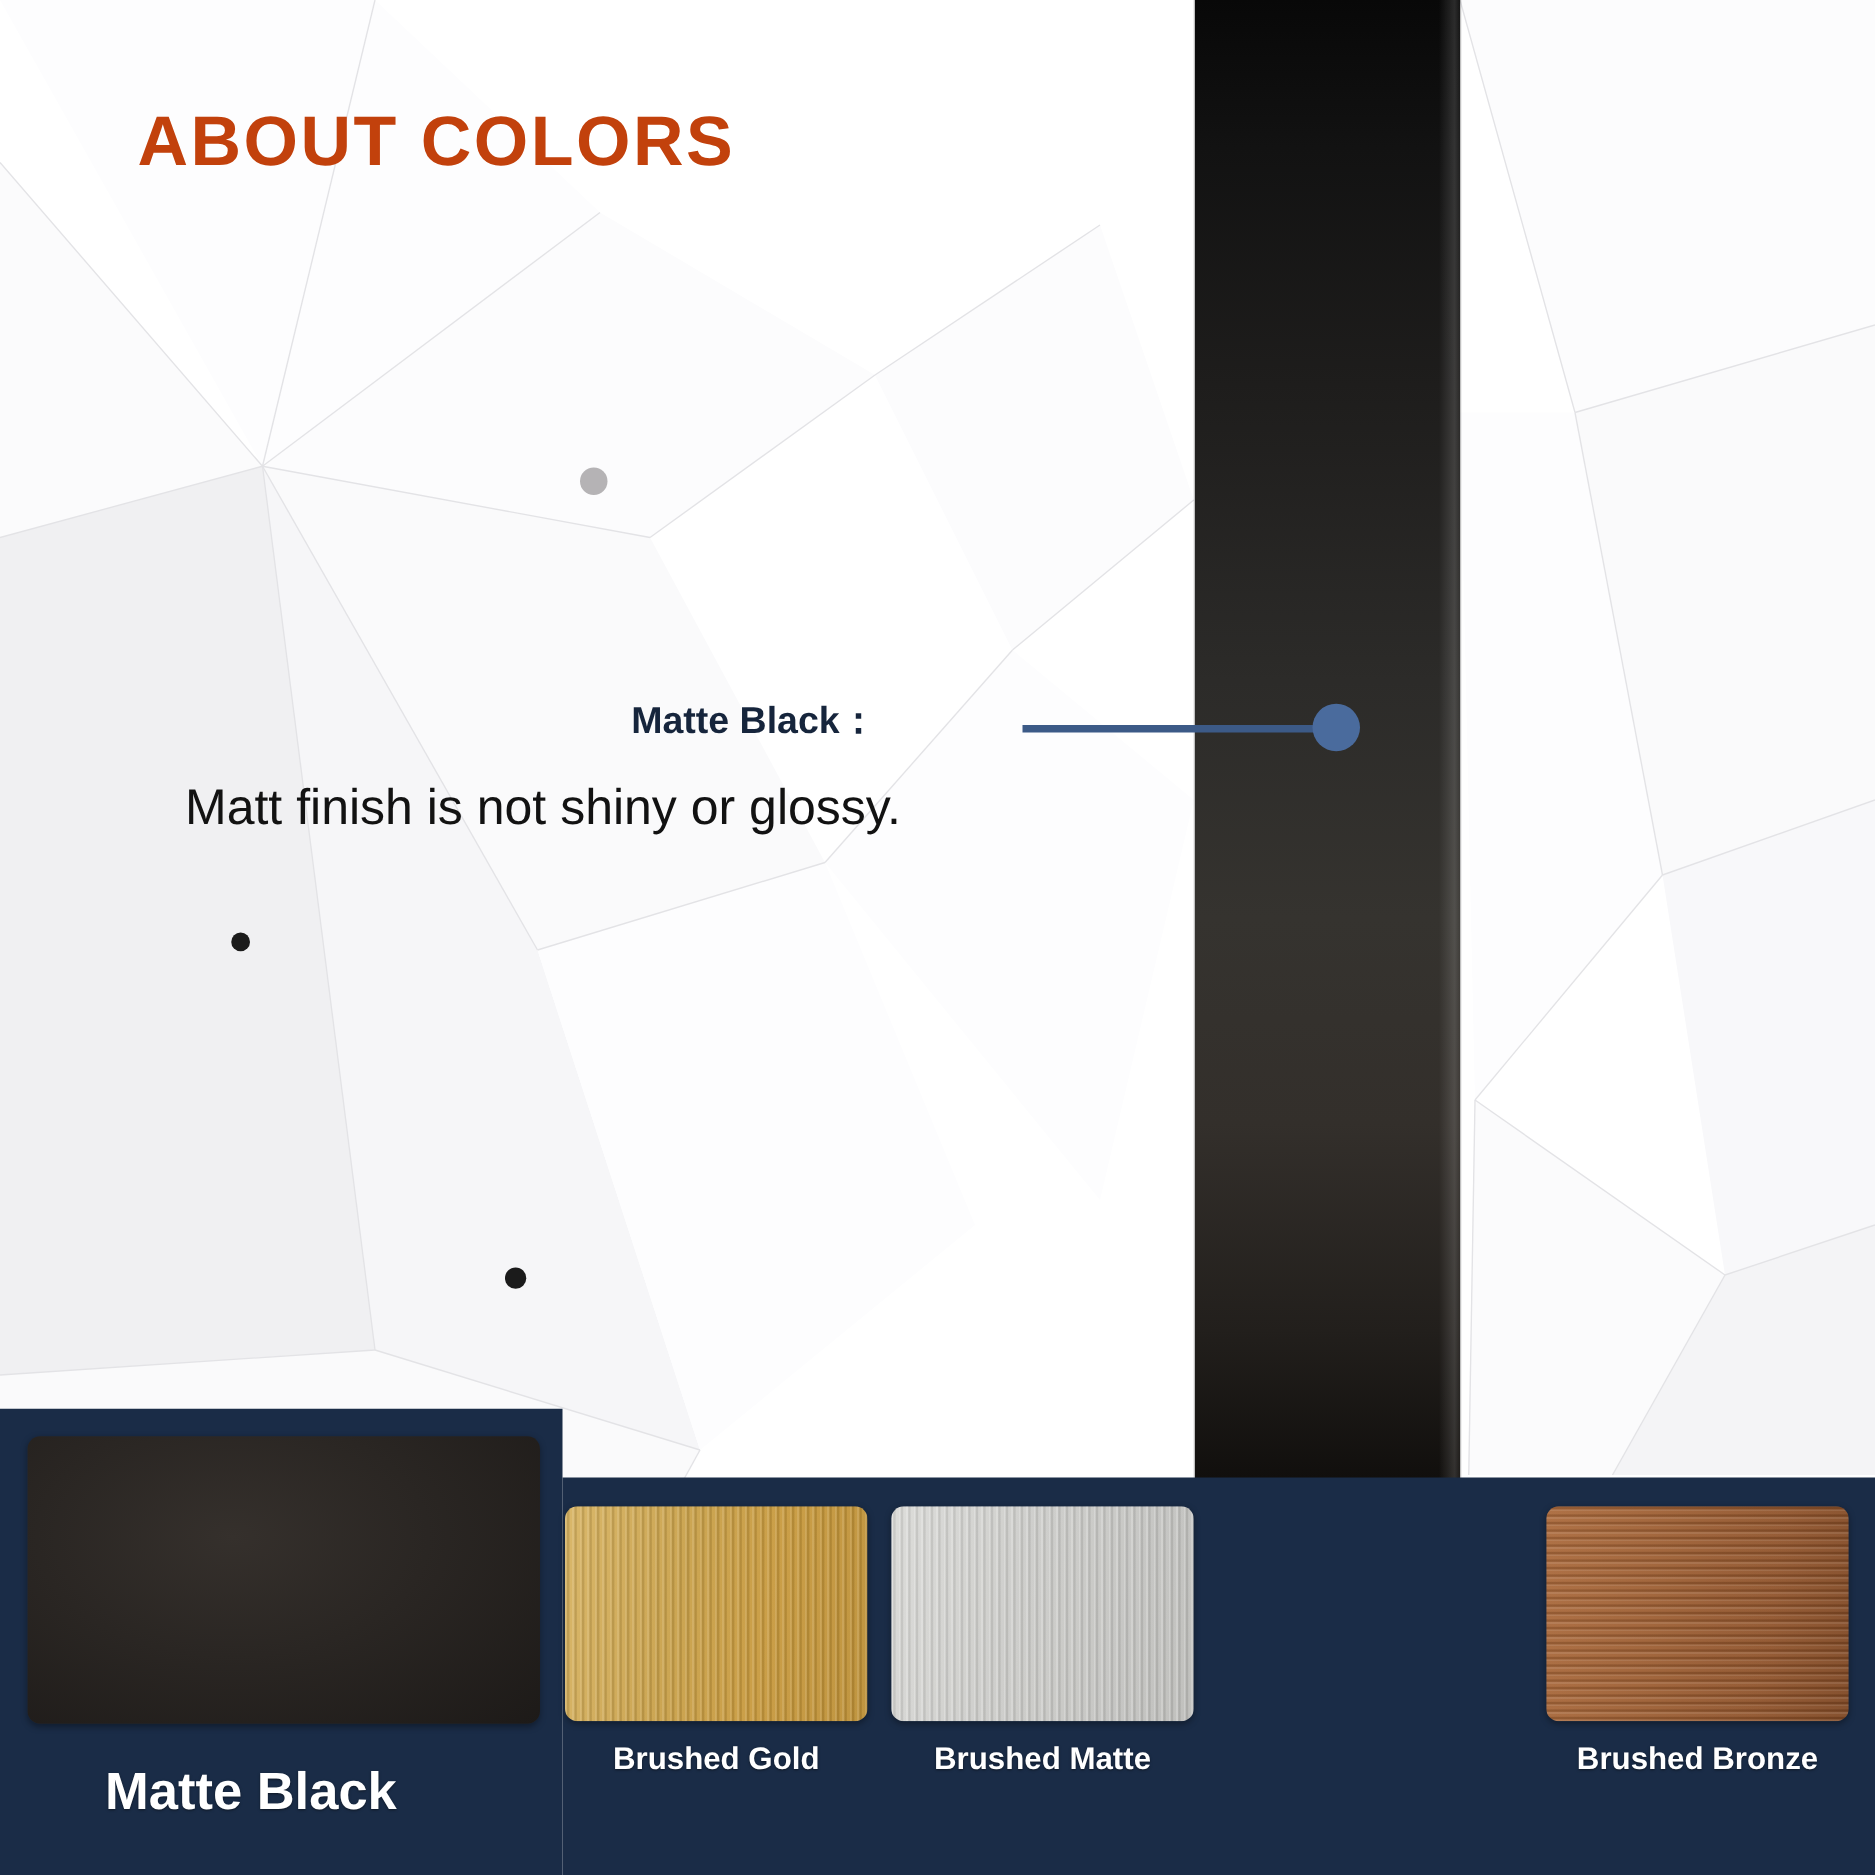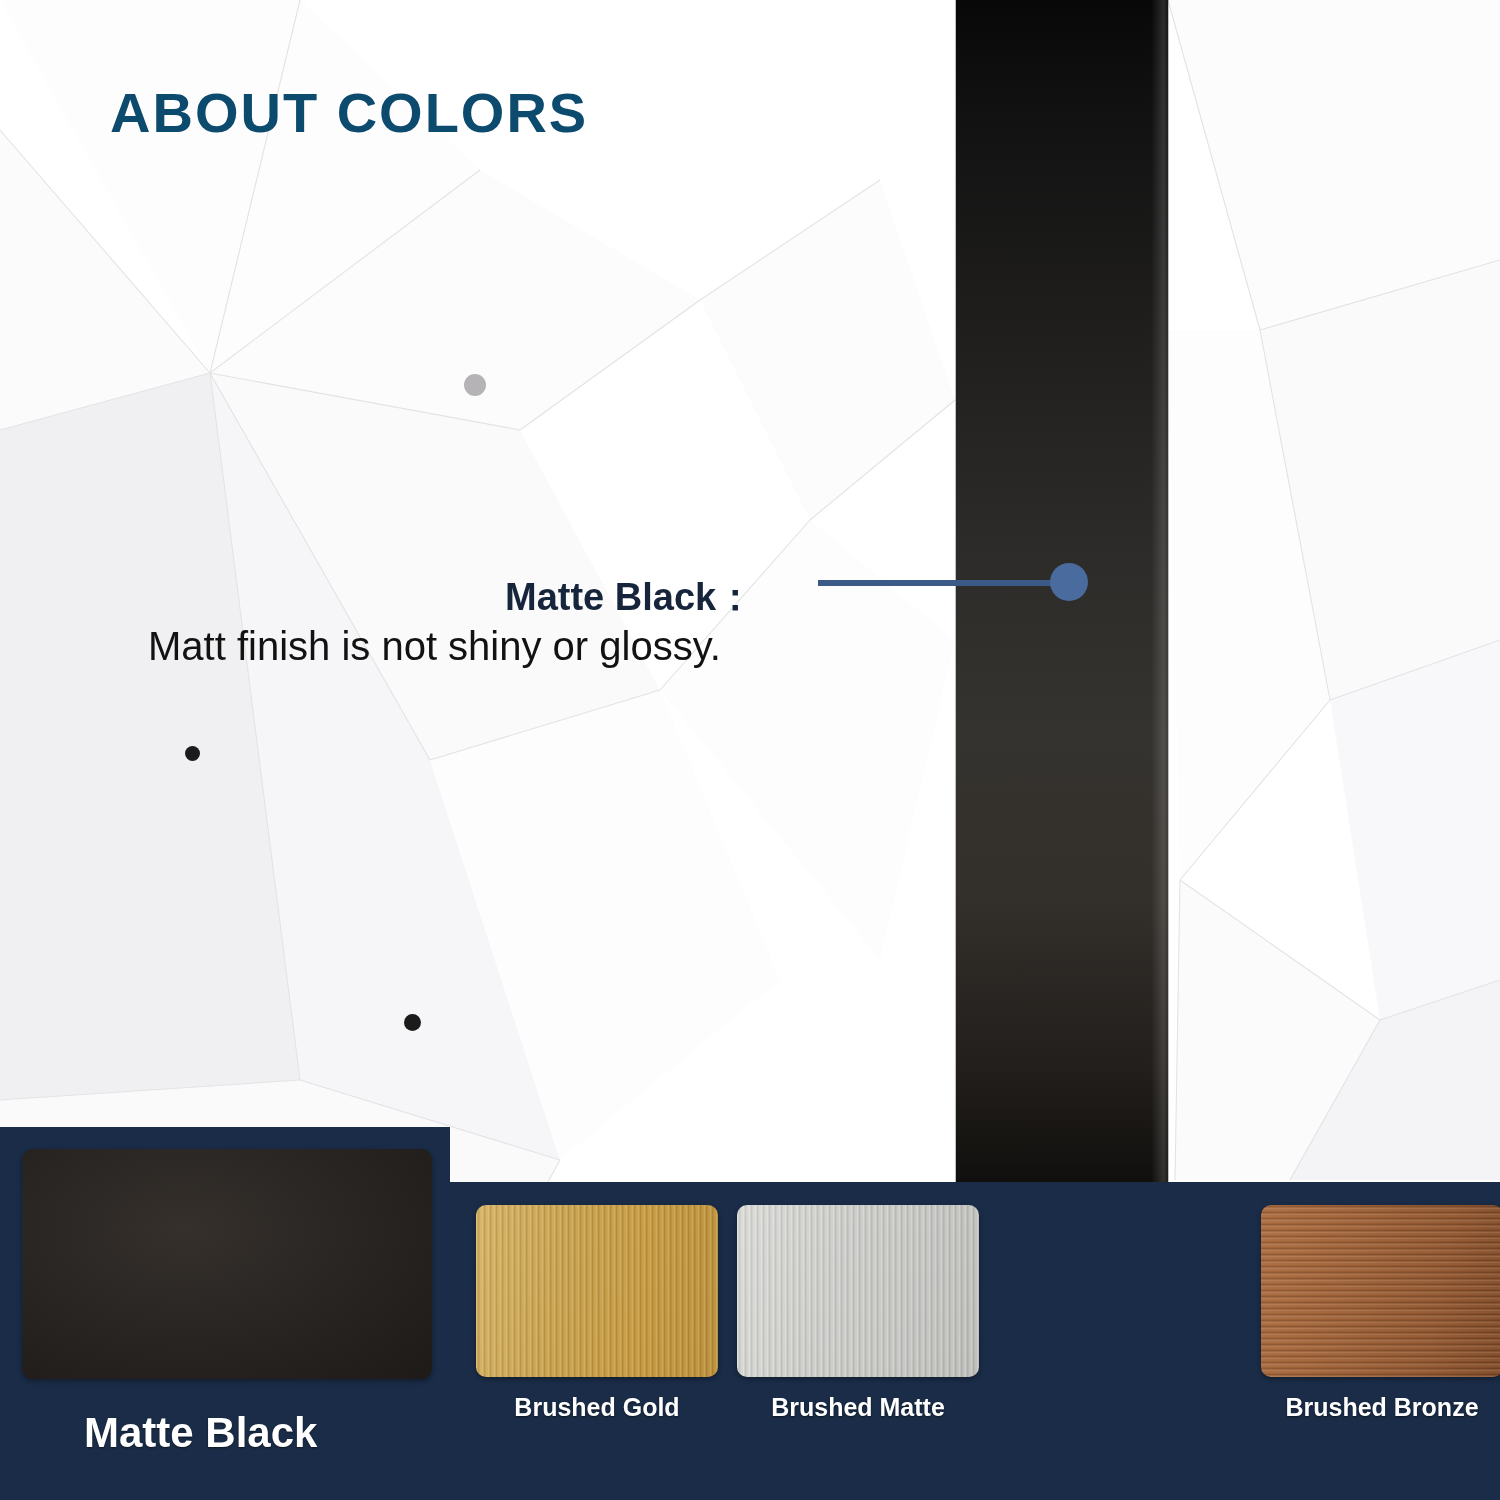--- a/index.html
+++ b/index.html
@@ -67,7 +67,7 @@
     font-size: 56px;
     font-weight: bold;
     letter-spacing: 2px;
-    color: #0c4a6e;
+    color: #c2410c;
     white-space: nowrap;
   }
 

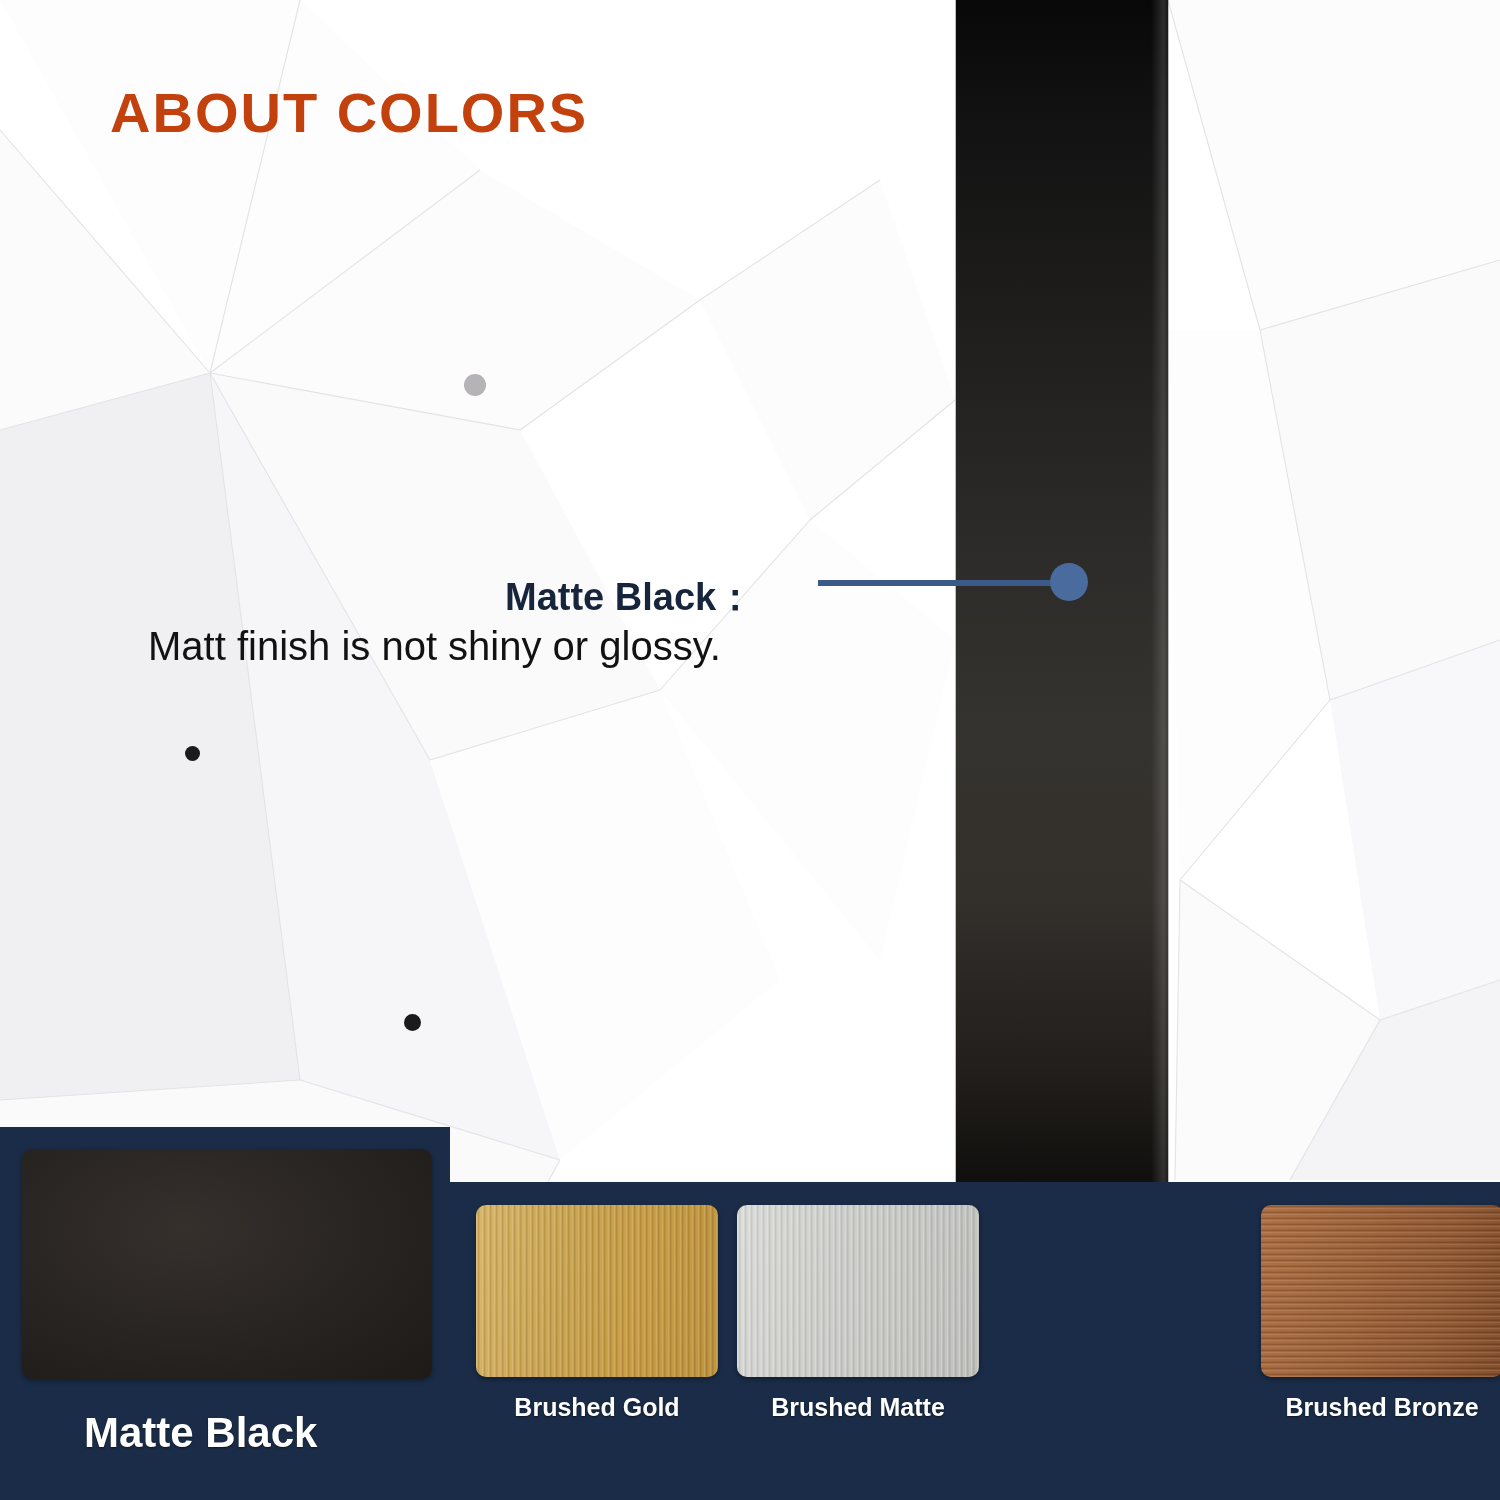--- a/index.html
+++ b/index.html
@@ -75,9 +75,9 @@
   #callout-title {
     position: absolute;
     left: 505px;
-    top: 572px;
+    top: 556px;
     z-index: 5;
-    font-size: 38px;
+    font-size: 30px;
     font-weight: bold;
     color: #16253c;
     white-space: nowrap;

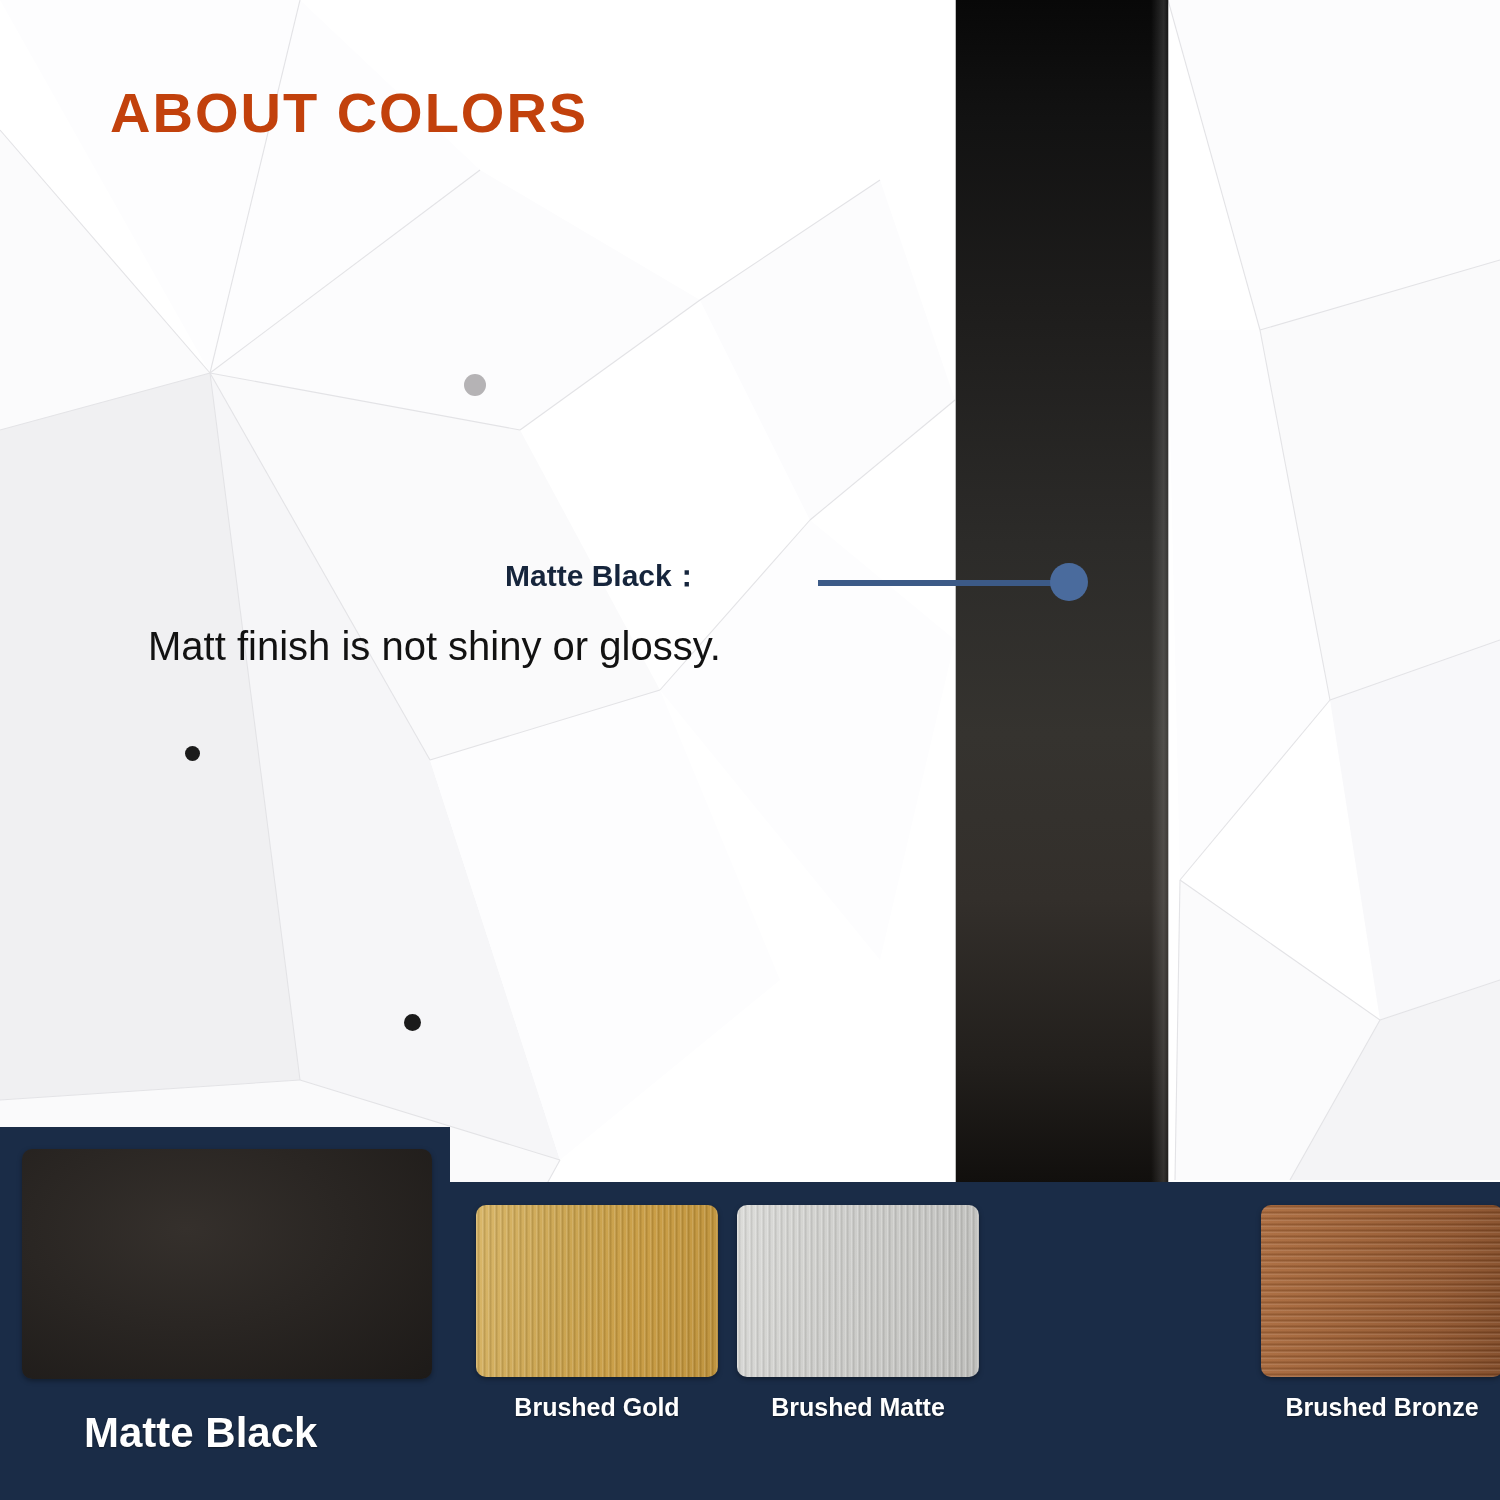--- a/index.html
+++ b/index.html
@@ -161,7 +161,7 @@
     padding-left: 62px;
   }
 
-  .cell-small { top: 78px; width: 242px; margin-left: 24px; }
+  .cell-small { top: 78px; width: 242px; }
   .cell-small .swatch { width: 242px; height: 172px; }
   .cell-small .swatch-label { font-size: 25px; margin-top: 16px; }
 

